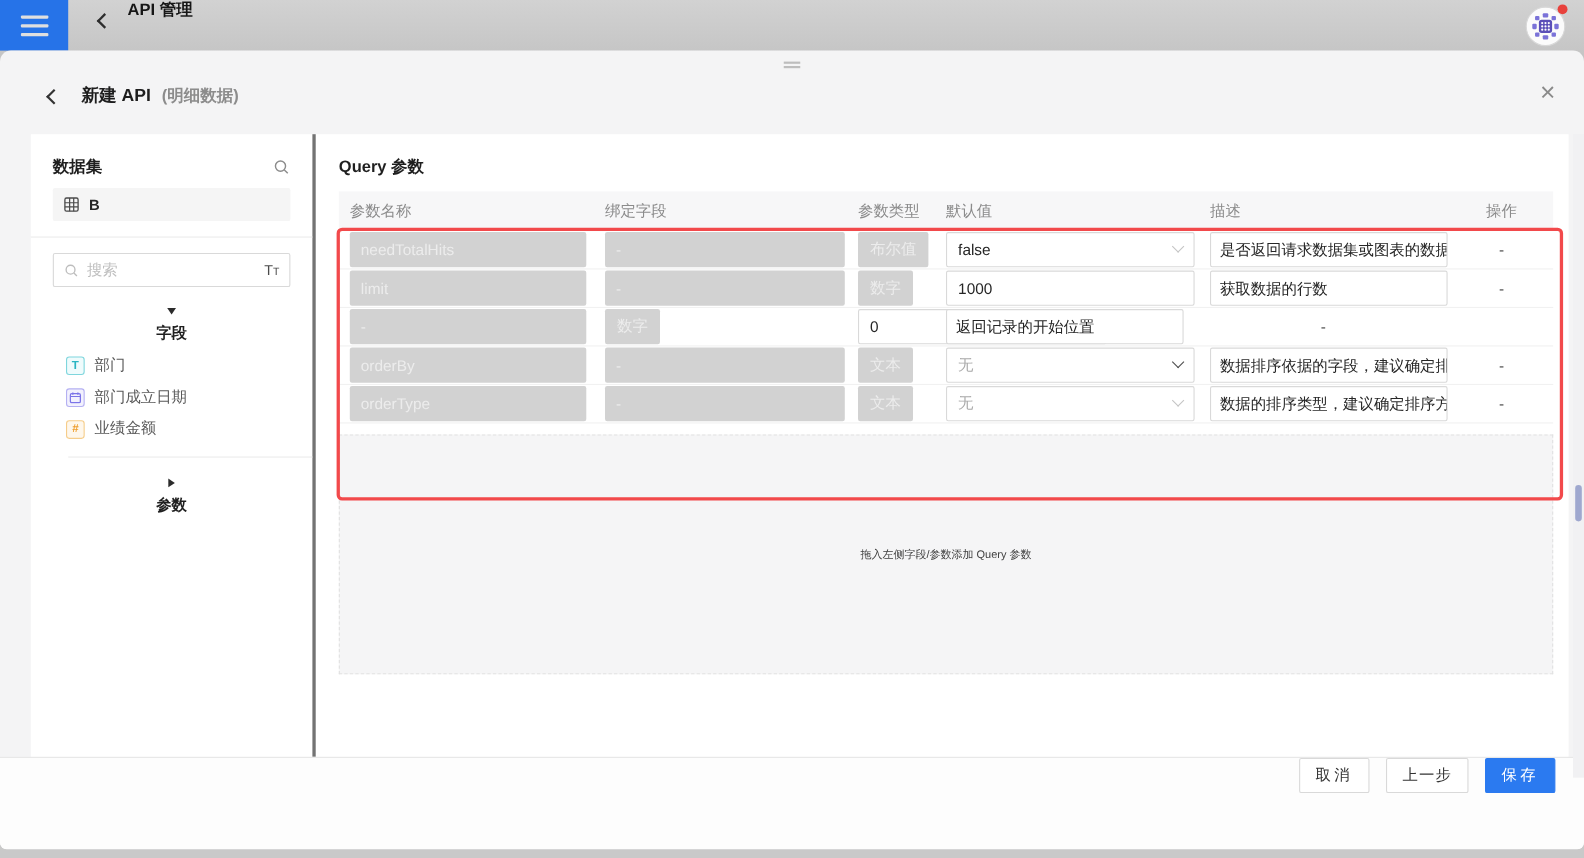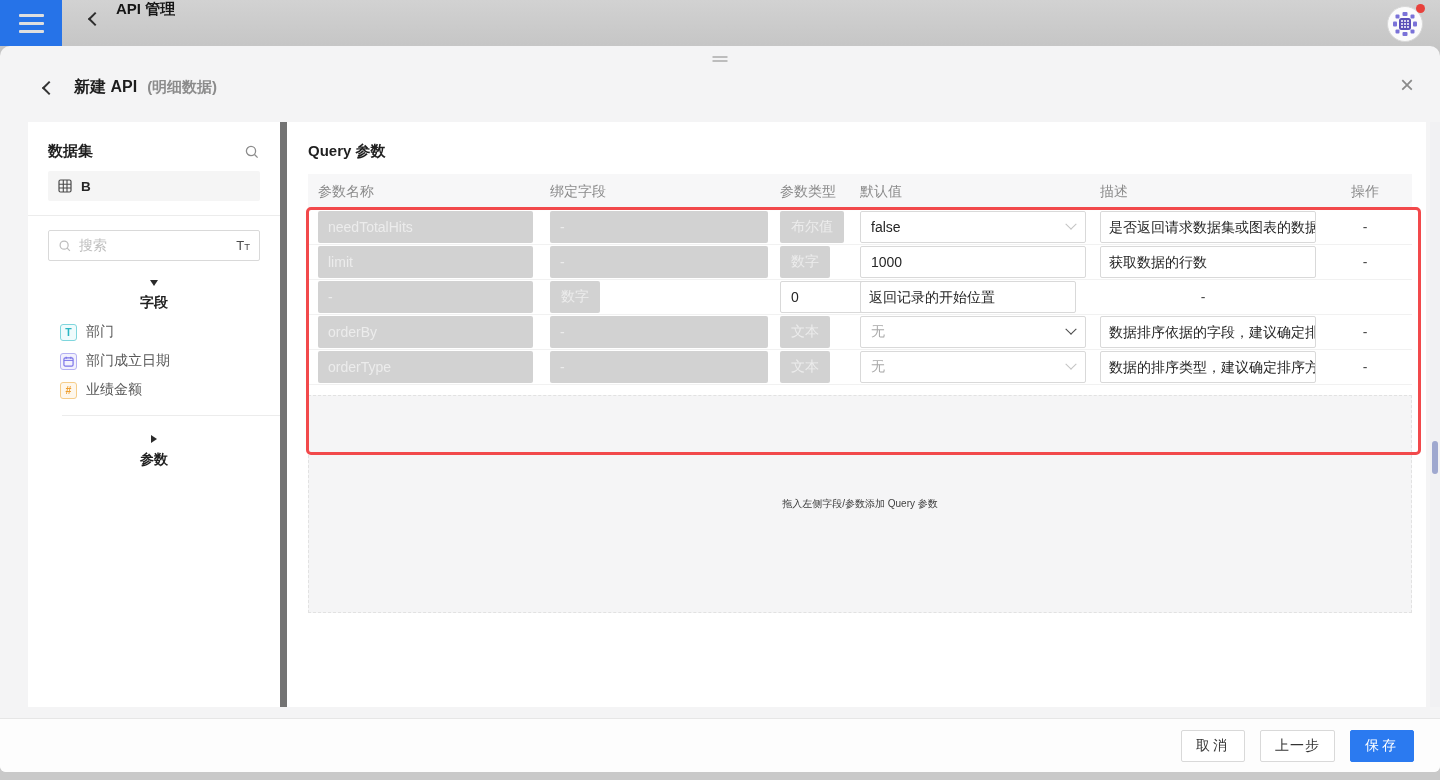--- a/index.html
+++ b/index.html
@@ -45,7 +45,7 @@
   .modal-body{position:absolute;top:76px;left:28px;right:14px;bottom:65px;background:#fff;display:flex;}
 
   
-  .sidebar{width:259px;border-right:7px solid #737373;padding:20px 20px 0 20px;flex:0 0 auto;}
+  .sidebar{width:259px;border-right:3px solid #737373;padding:20px 20px 0 20px;flex:0 0 auto;}
   .ds-row{display:flex;align-items:center;justify-content:space-between;}
   .ds-title{font-size:15px;font-weight:bold;color:#1f1f1f;}
   .ds-item{margin-top:10px;height:30px;background:#f5f5f5;display:flex;align-items:center;gap:9px;padding:0 10px;border-radius:2px;cursor:pointer;}

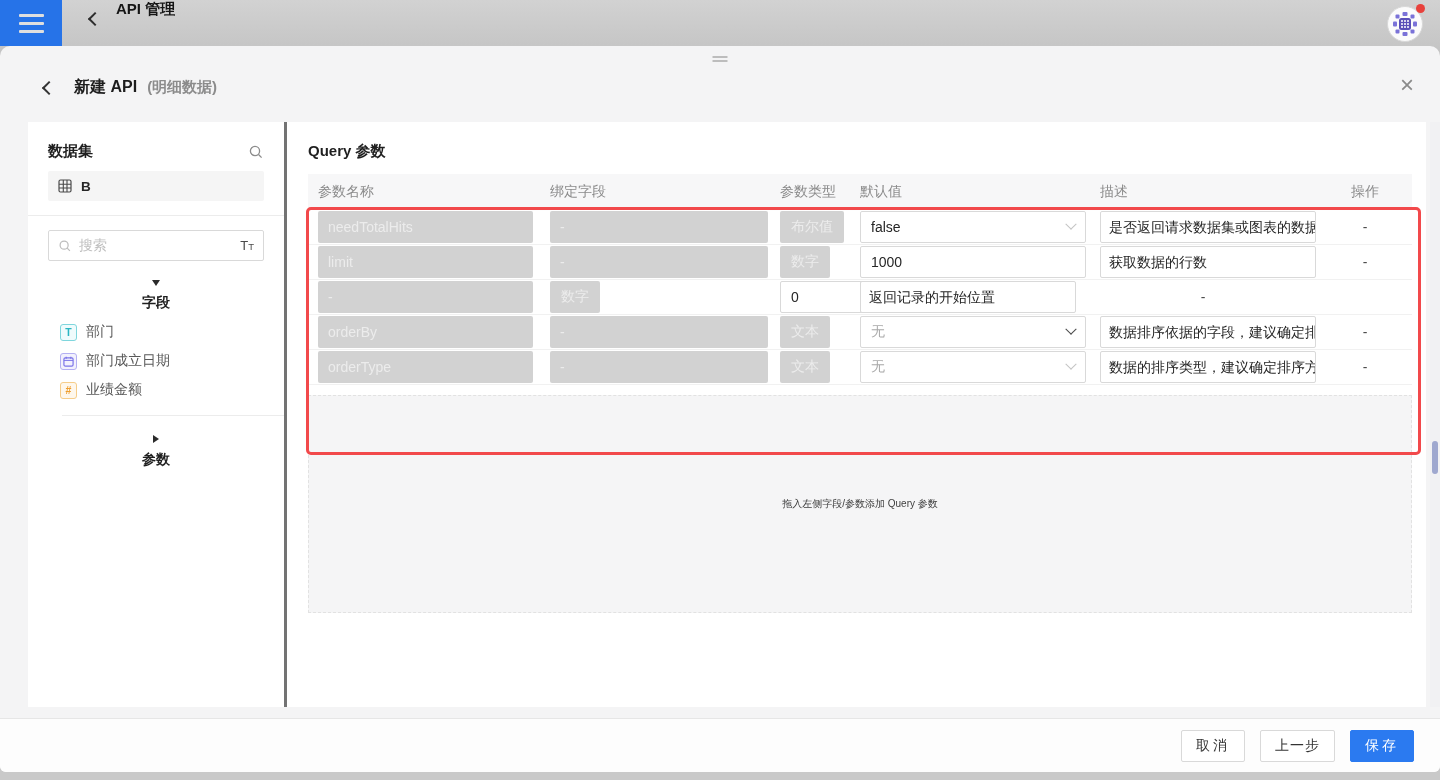--- a/index.html
+++ b/index.html
@@ -95,7 +95,7 @@
   .dropzone span{font-size:10px;color:#404040;}
 
   
-  .footer{position:absolute;left:0;right:0;bottom:0;height:54px;background:#fdfdfd;border-top:1px solid #e6e6e6;display:flex;align-items:center;justify-content:flex-end;gap:15px;padding-right:26px;}
+  .footer{position:absolute;left:0;right:0;bottom:0;height:84px;background:#fdfdfd;border-top:1px solid #e6e6e6;display:flex;align-items:flex-start;justify-content:flex-end;gap:15px;padding-right:26px;}
   .btn{height:32px;padding:0 14px;font-size:14px;letter-spacing:3px;border-radius:2px;cursor:pointer;}
   .btn.ghost{background:#fff;border:1px solid var(--border);color:#333;}
   .btn.ghost.three{letter-spacing:1px;}

